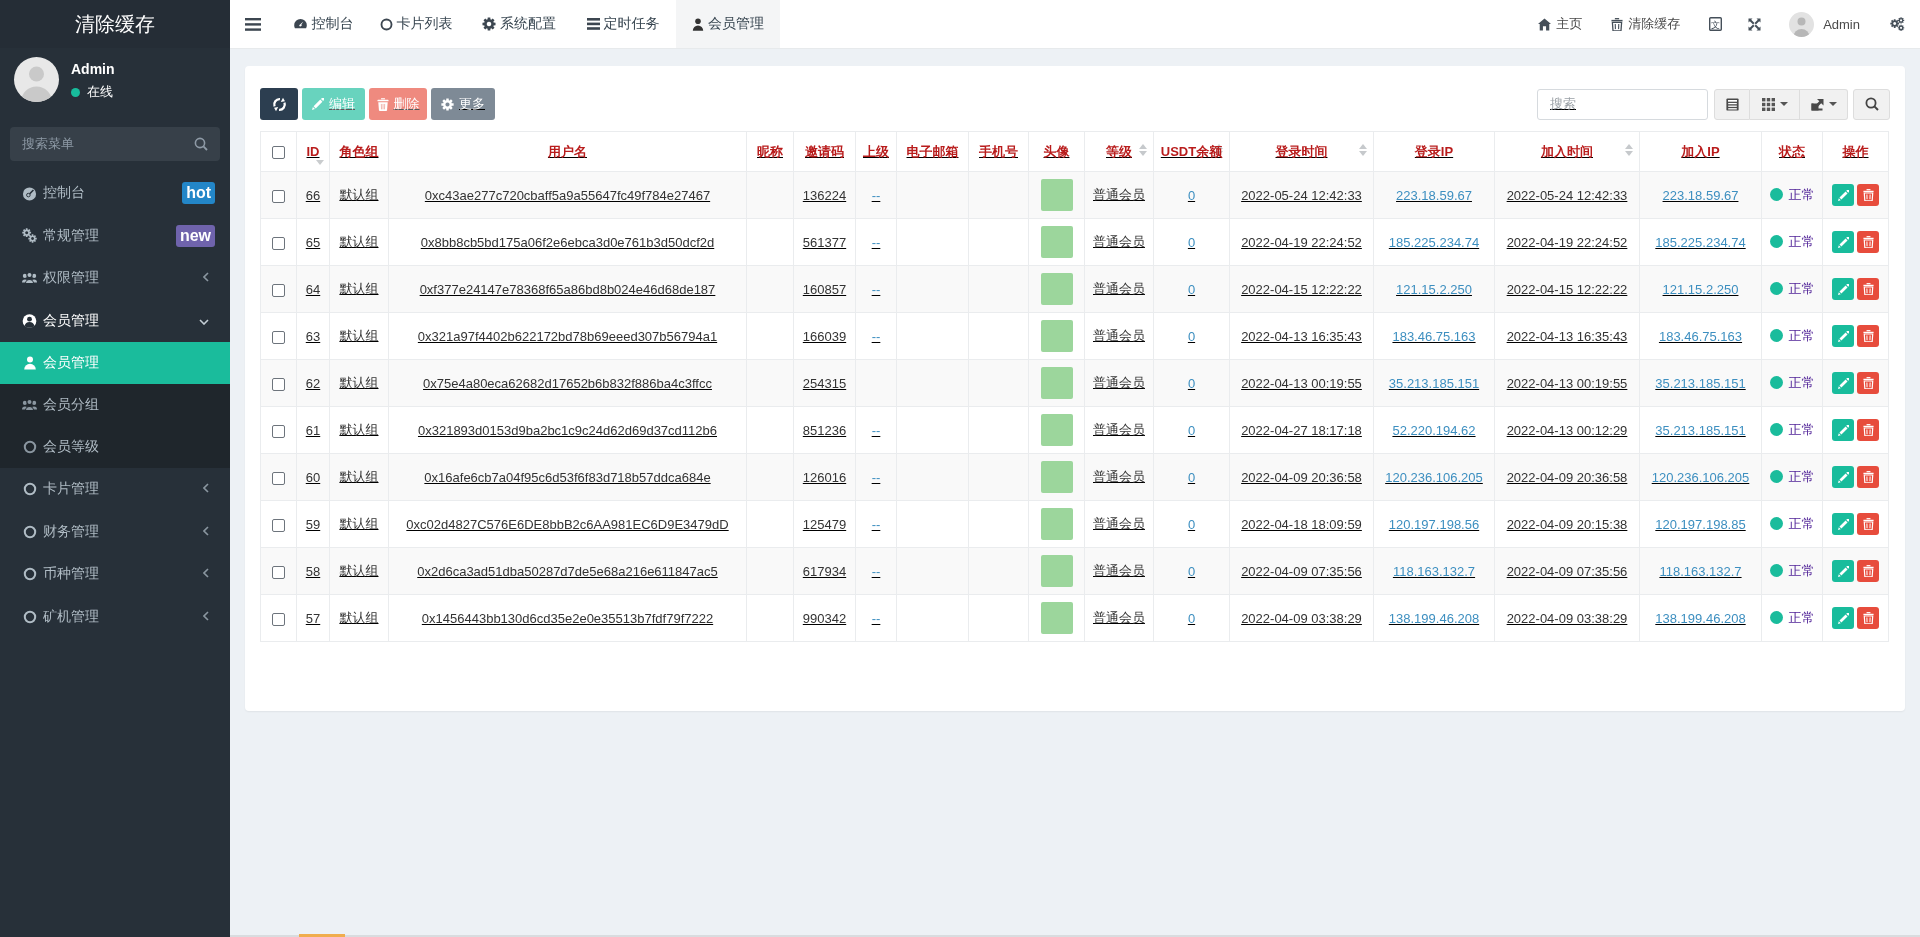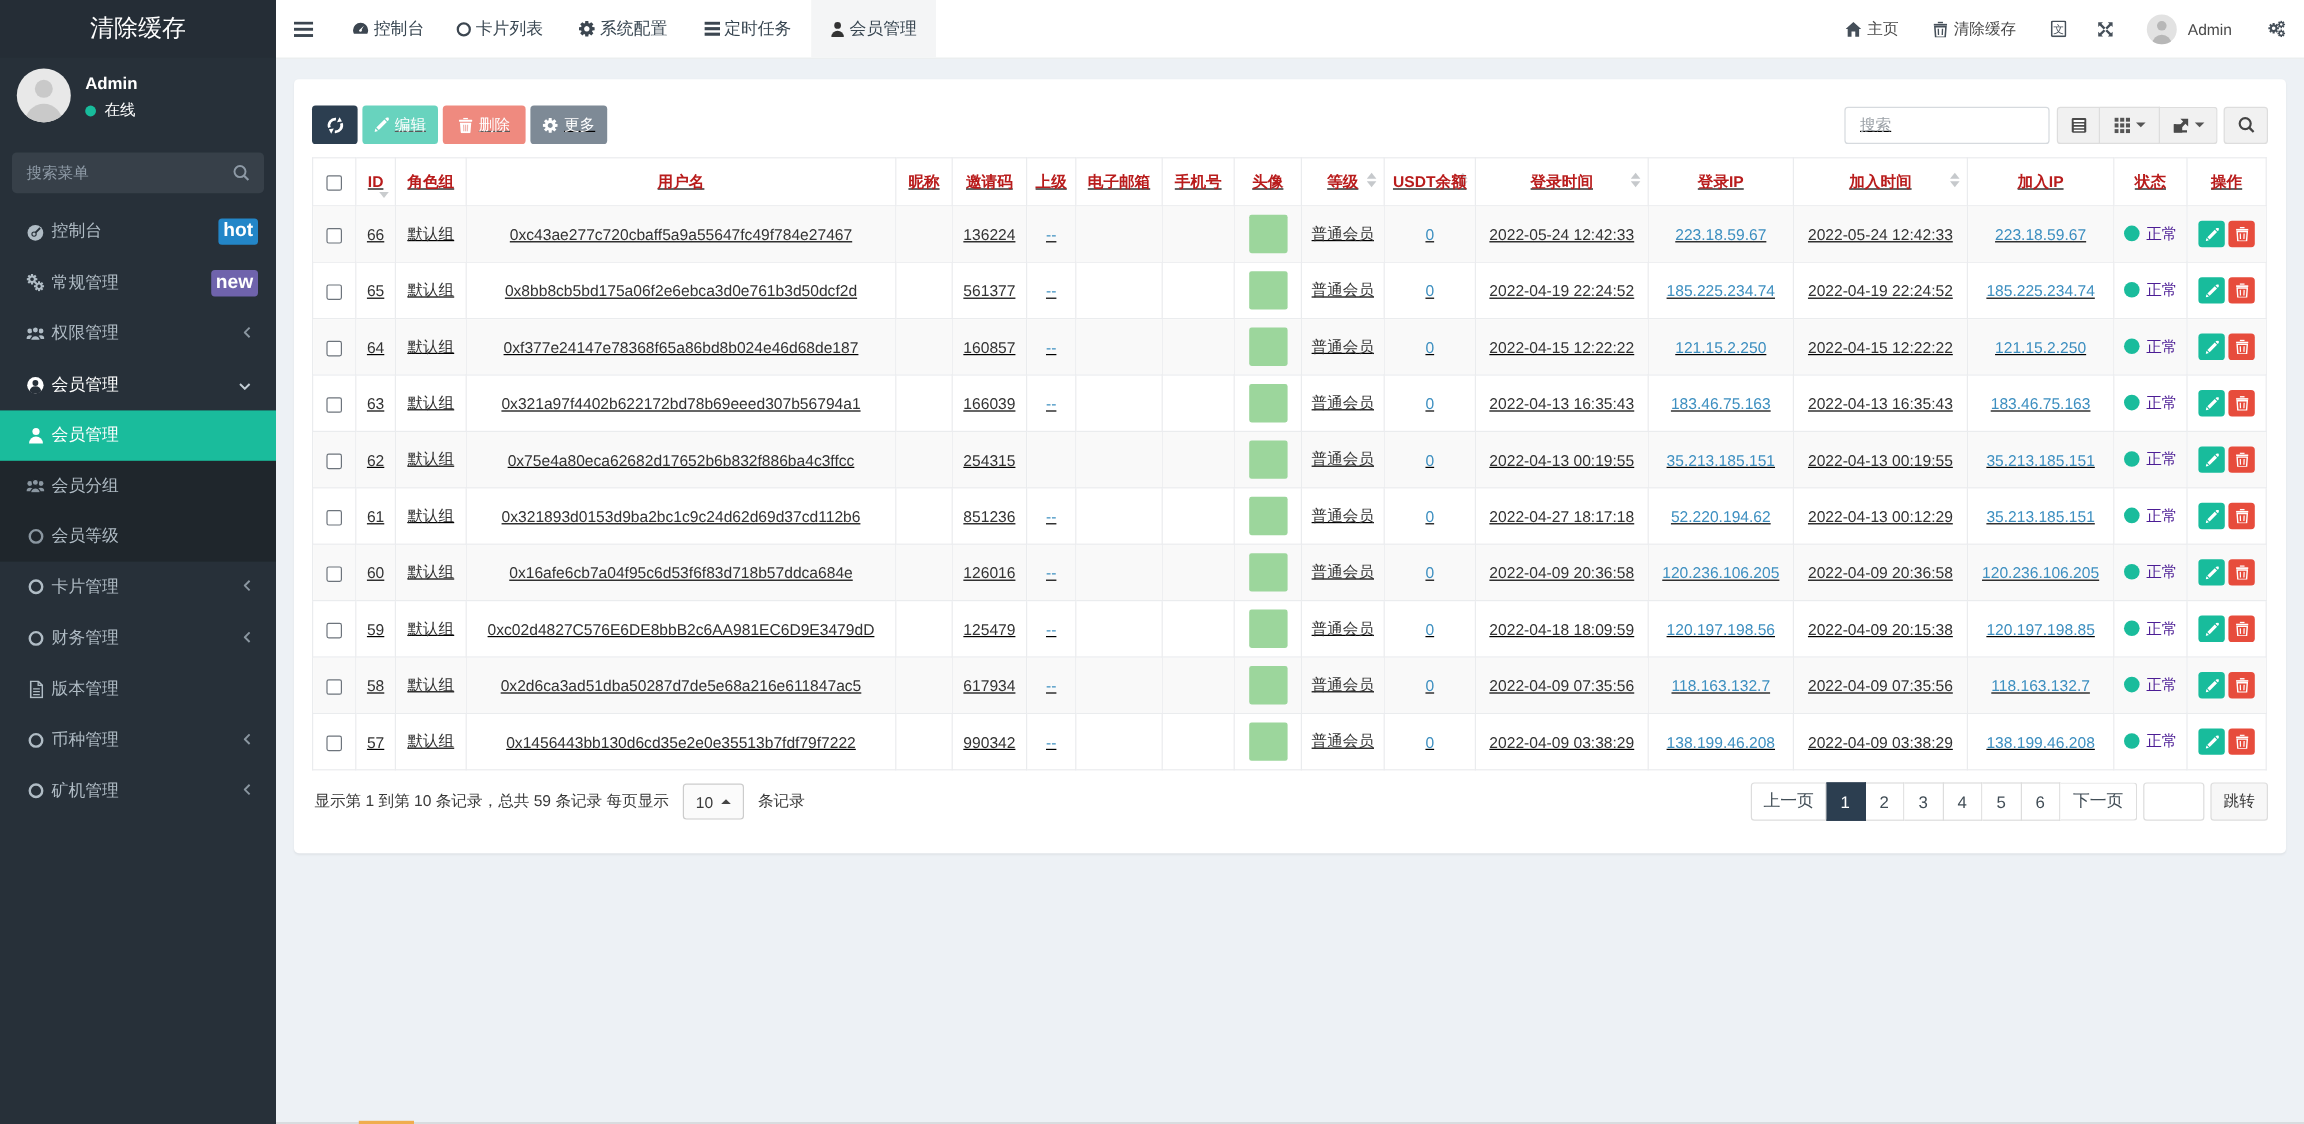--- a/index.html
+++ b/index.html
@@ -47,7 +47,7 @@
 .btn { height:32px; border-radius:3px; color:#fff; font-size:13px; display:inline-flex; align-items:center; justify-content:center; gap:5px; margin-right:4px; border:none; }
 .btn-refresh { width:38px; background:#2c3e50; }
 .btn-edit { width:63px; background:#18bc9c; opacity:.65; }
-.btn-del { width:69px; background:#e74c3c; opacity:.65; }
+.btn-del { width:58px; background:#e74c3c; opacity:.65; }
 .btn-more { width:64px; background:#7e8a96; }
 .tool-right { margin-left:auto; display:flex; align-items:center; }
 .searchinput { width:171px; height:31px; border:1px solid #d6dade; border-radius:3px; font-size:13px; color:#9aa0a6; padding-left:12px; display:flex; align-items:center; background:#fff; }

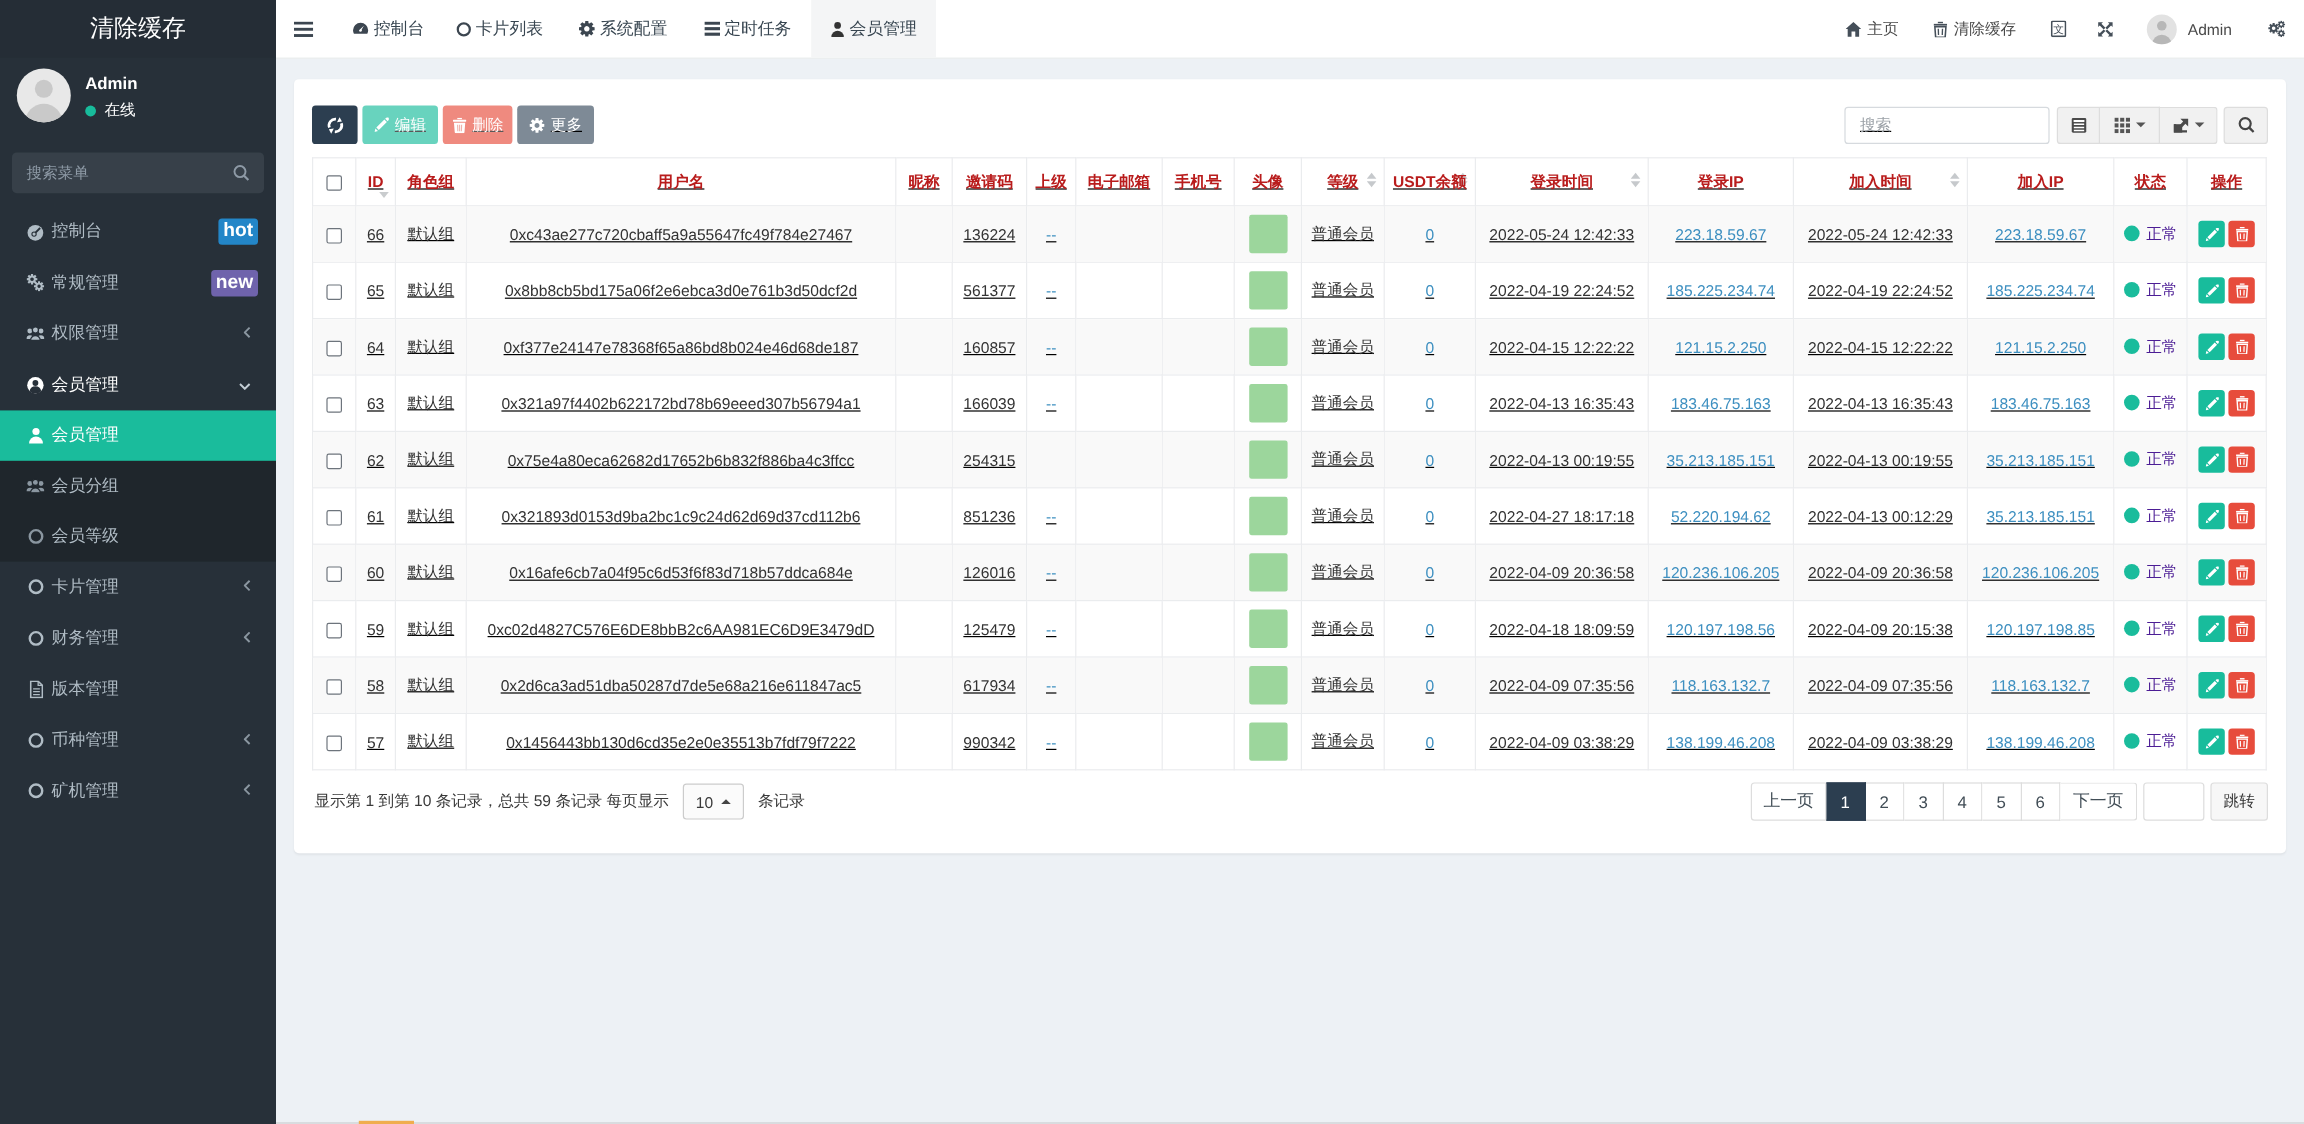--- a/index.html
+++ b/index.html
@@ -195,15 +195,6 @@
         </span>财务管理<span class="chev"><svg width="6" height="10" viewBox="0 0 6 10">
             <polyline points="5,1 1,5 5,9" fill="none" stroke="#8a96a0" stroke-width="1.6"></polyline>
           </svg></span></li>
-    <li><span class="mico">
-          <svg width="12" height="15" viewBox="0 0 12 15">
-            <path d="M1.6 0.7 H7.8 L11.3 4.2 V14.3 H1.6 Z" fill="none" stroke="#b0bcc5" stroke-width="1.3"></path>
-            <path d="M7.8 0.7 V4.2 H11.3" fill="none" stroke="#b0bcc5" stroke-width="1.1"></path>
-            <line x1="3.6" y1="7" x2="9.2" y2="7" stroke="#b0bcc5" stroke-width="1.1"></line>
-            <line x1="3.6" y1="9.4" x2="9.2" y2="9.4" stroke="#b0bcc5" stroke-width="1.1"></line>
-            <line x1="3.6" y1="11.8" x2="9.2" y2="11.8" stroke="#b0bcc5" stroke-width="1.1"></line>
-          </svg>
-        </span>版本管理</li>
     <li><span class="mico">
           <svg width="14" height="14" viewBox="0 0 14 14">
             <circle cx="7" cy="7" r="5.2" fill="none" stroke="#b0bcc5" stroke-width="2"></circle>

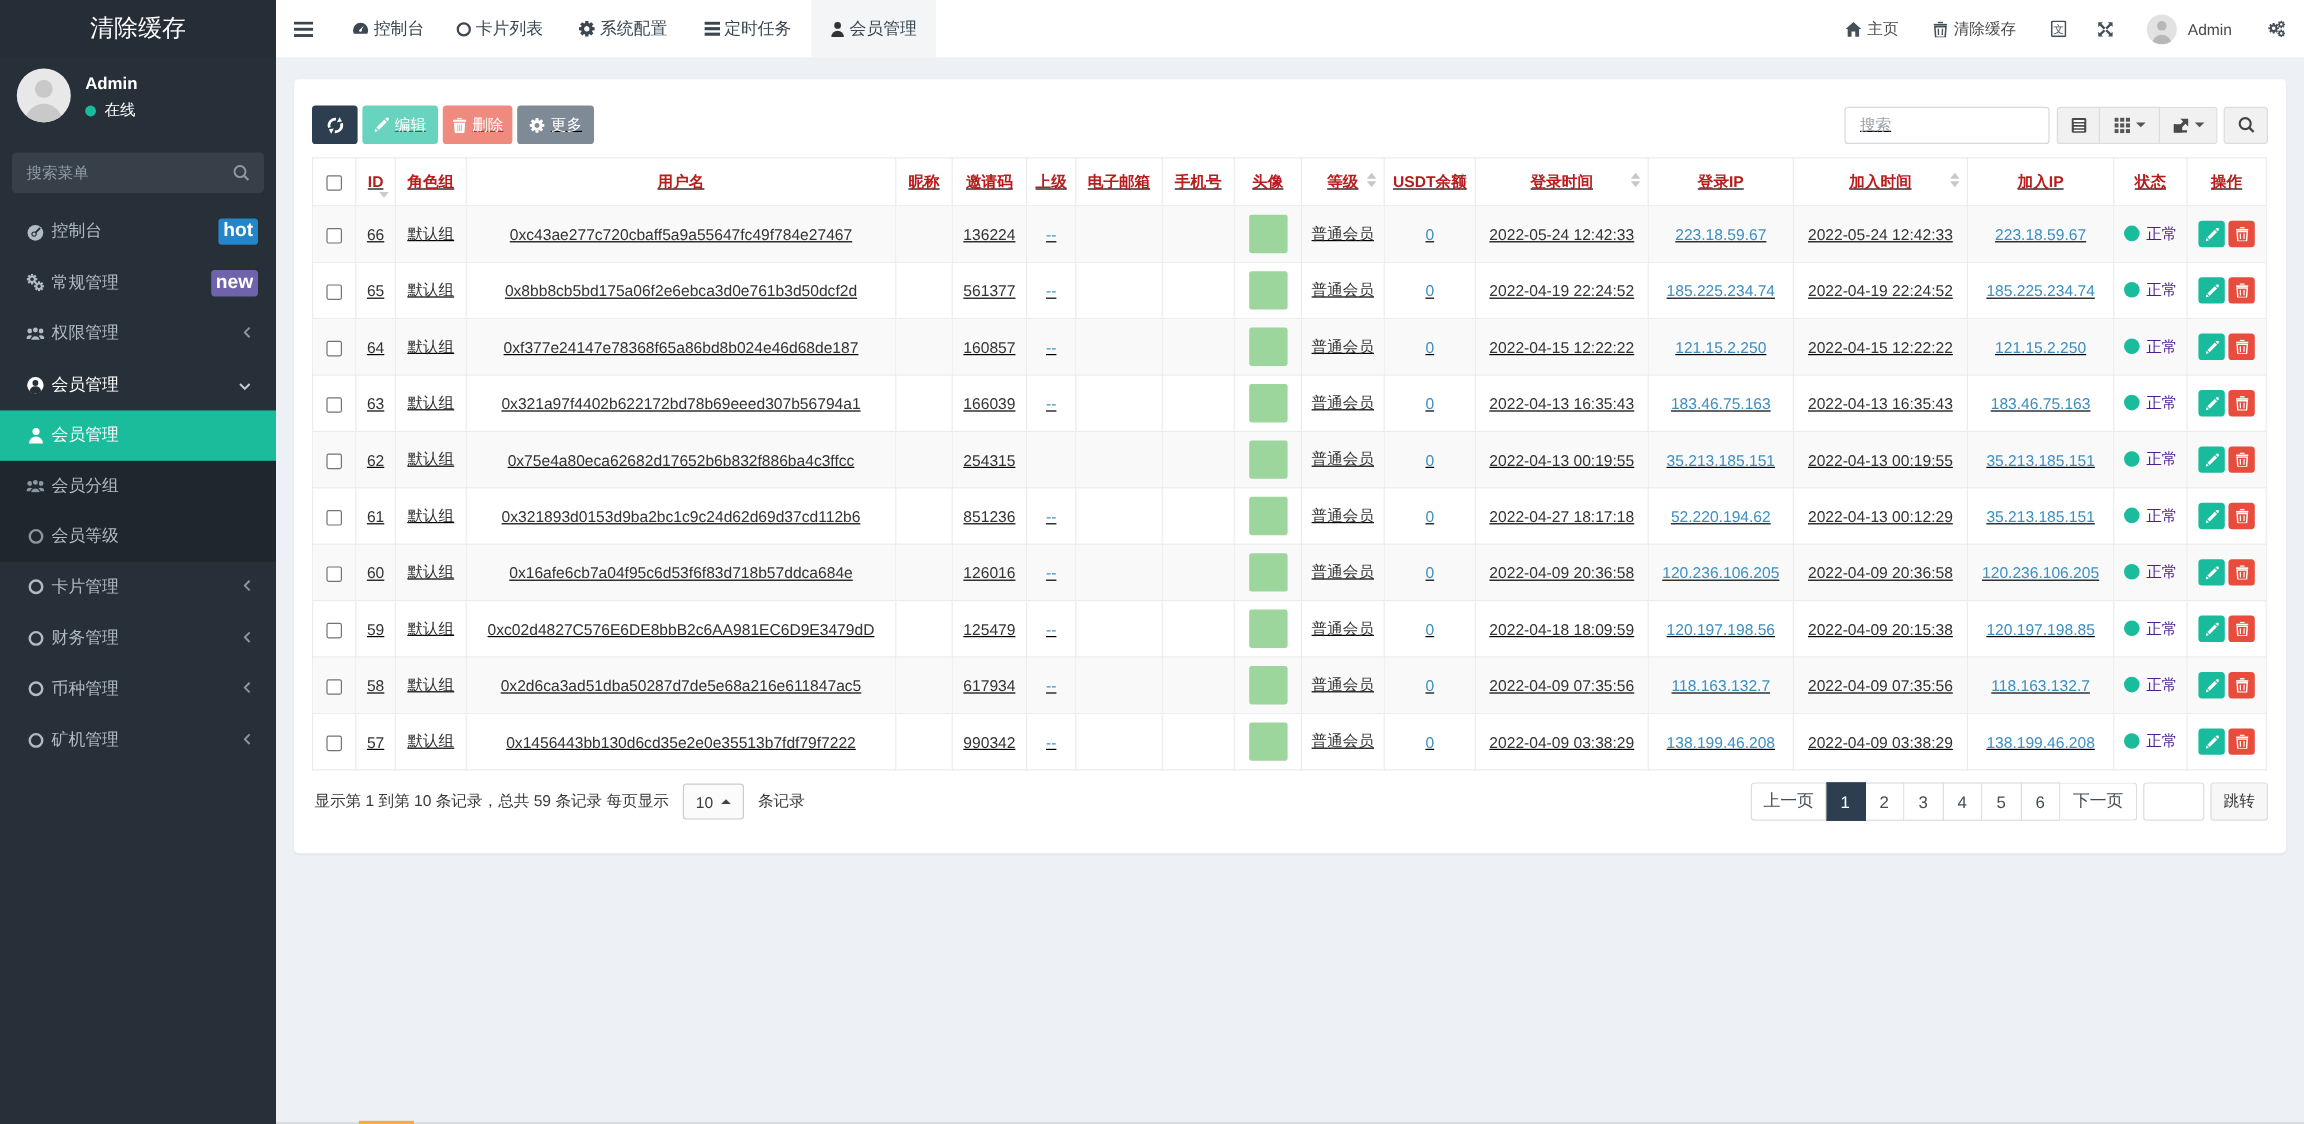--- a/index.html
+++ b/index.html
@@ -734,23 +734,6 @@
             </tbody>
           </table>
         </div>
-      <div class="pager">
-          <div class="pgleft">显示第 1 到第 10 条记录，总共 59 条记录 每页显示&nbsp;<span class="pp-btn">10<span class="caret-u"></span></span>&nbsp;条记录</div>
-<div class="pgright">
-<div class="pgroup">
-<div class="pg-btn pg-prev">上一页</div>
-<div class="pg-btn pg-num act">1</div>
-<div class="pg-btn pg-num">2</div>
-<div class="pg-btn pg-num">3</div>
-<div class="pg-btn pg-num">4</div>
-<div class="pg-btn pg-num">5</div>
-<div class="pg-btn pg-num">6</div>
-<div class="pg-btn pg-next">下一页</div>
-</div>
-<div class="pg-input"></div>
-<div class="pg-jump">跳转</div>
-</div>
-        </div>
     </div>
   </div>
 </div>

